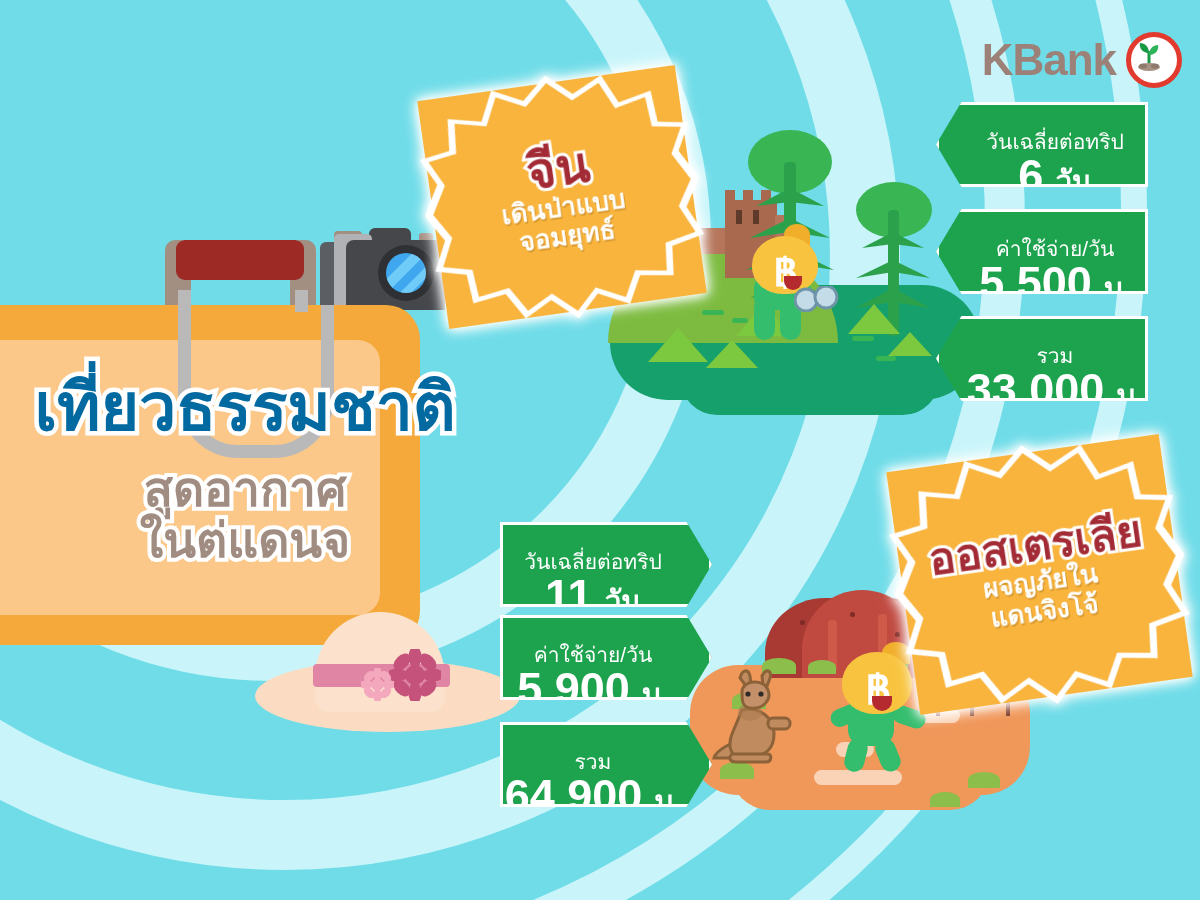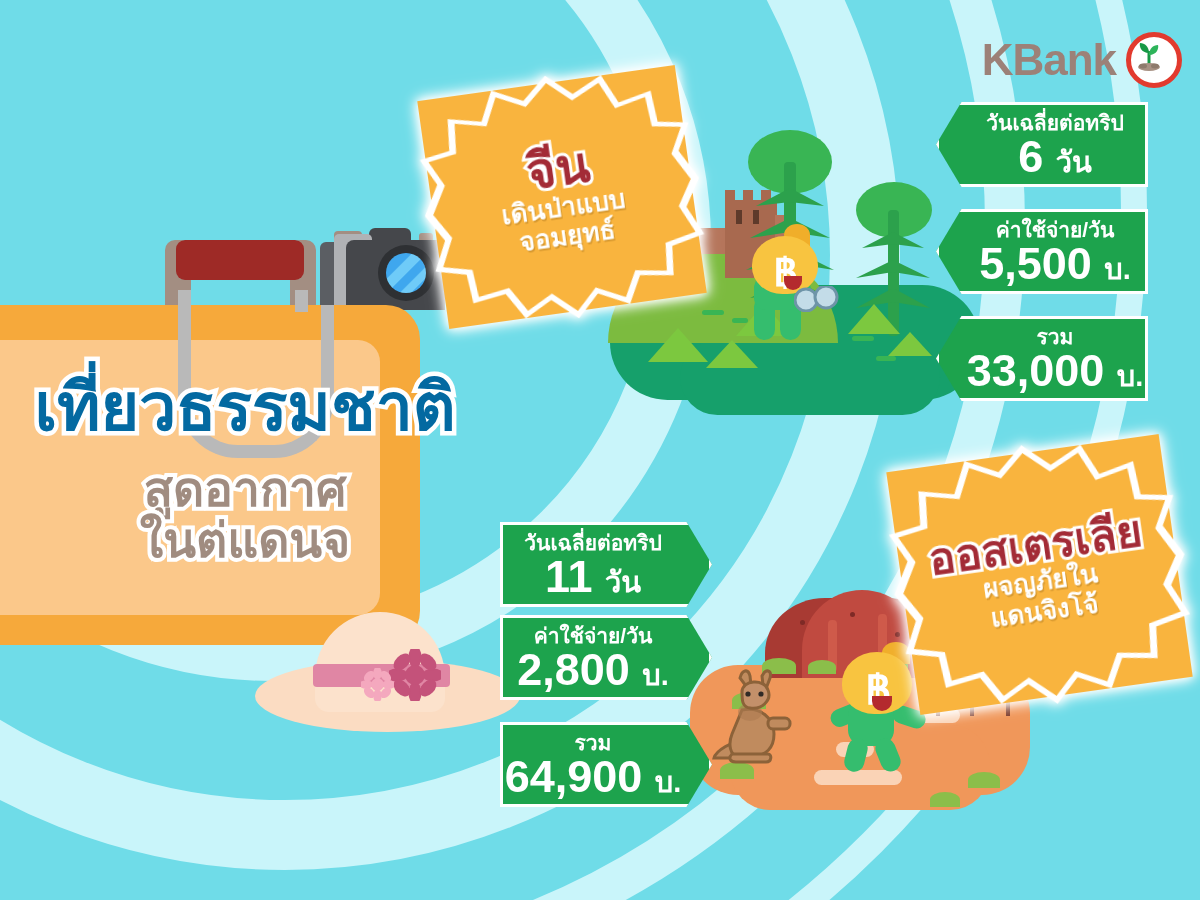--- a/index.html
+++ b/index.html
@@ -164,7 +164,7 @@
     clip-path:polygon(0% 0%,88% 0%,100% 50%,88% 100%,0% 100%);
     padding-right:26px;
   }
-  .badge .cap{ font-size:21px; font-weight:bold; line-height:1.05; padding-top:7px; }
+  .badge .cap{ font-size:21px; font-weight:normal; line-height:1.05; padding-top:7px;margin-top:19px; }
   .badge .val{ font-size:45px; font-weight:bold; line-height:1.0; }
   .badge .val .unit{ font-size:29px; }
 

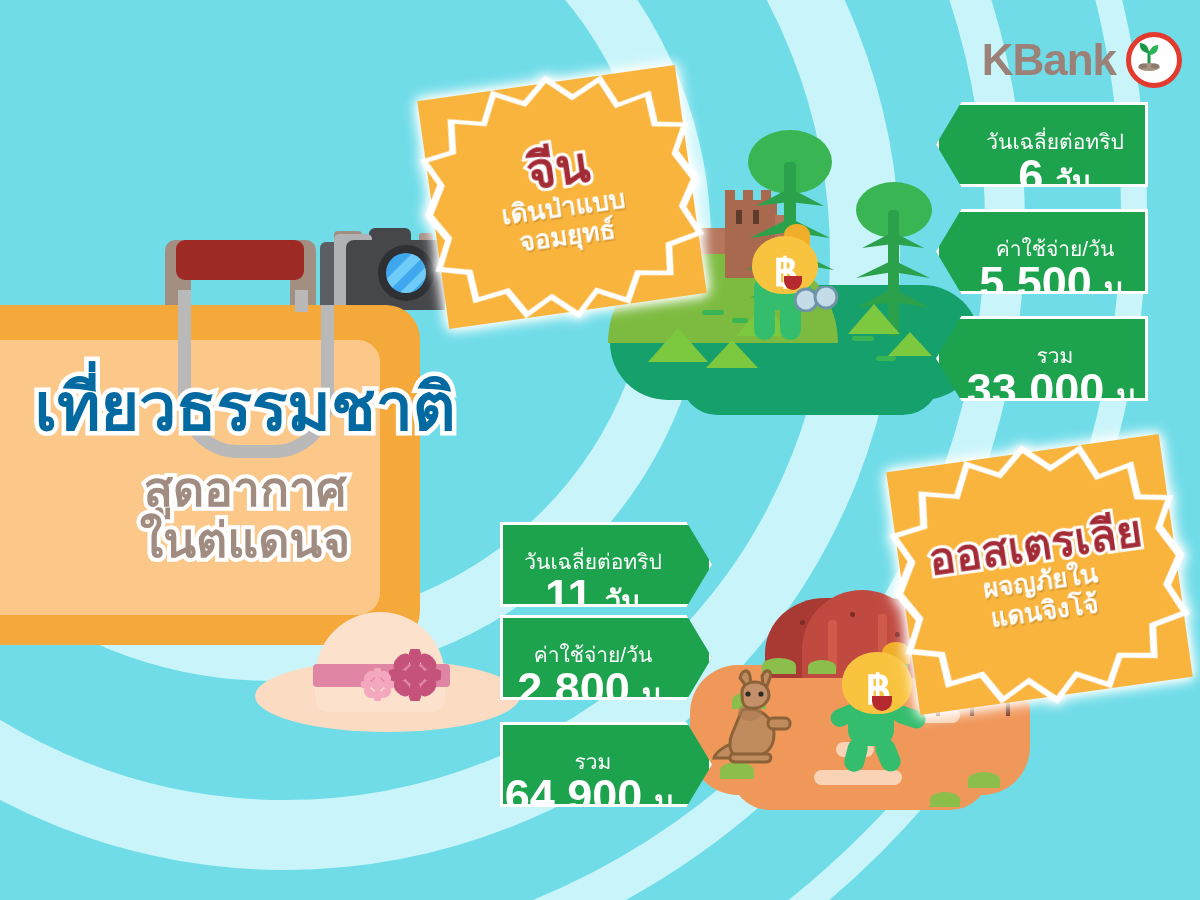--- a/index.html
+++ b/index.html
@@ -493,7 +493,7 @@
   <div class="badge right-arrow" style="left:500px;top:615px;width:212px;height:85px;">
     <div class="cap">ค่าใช้จ่าย/วัน</div>
     <div class="val">
-      <span>2,800</span>
+      <span>5,900</span>
       <span class="unit">บ.</span>
     </div>
   </div>

